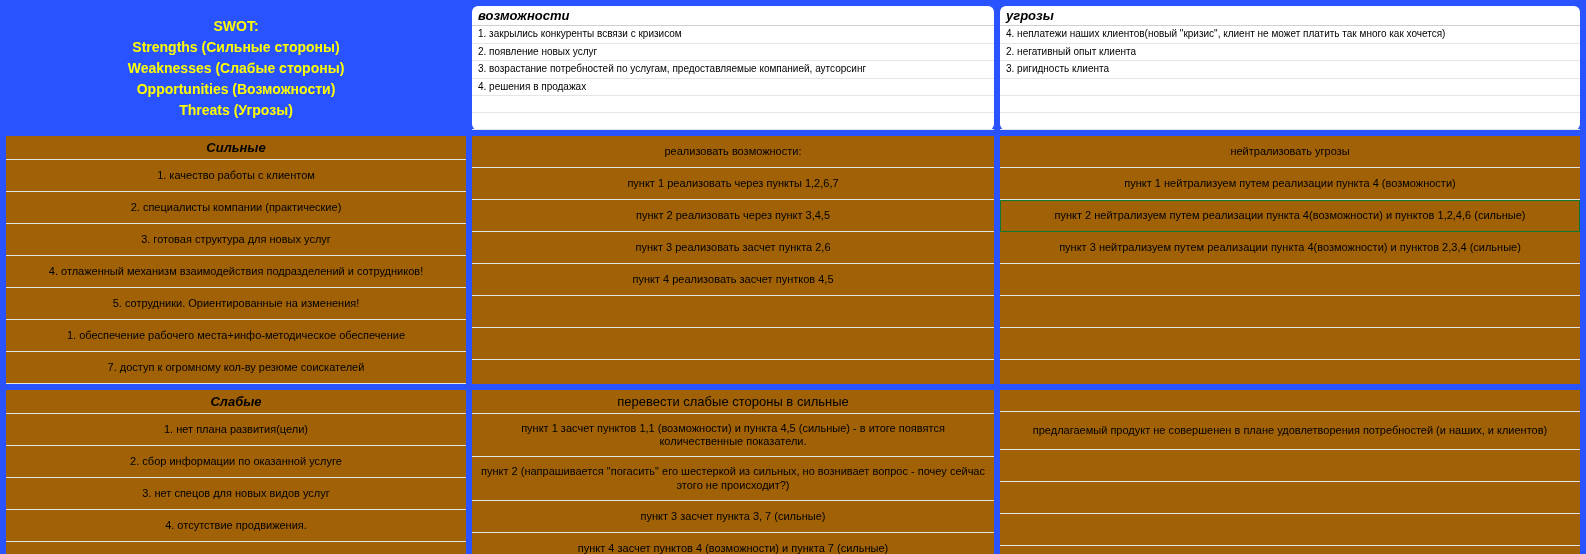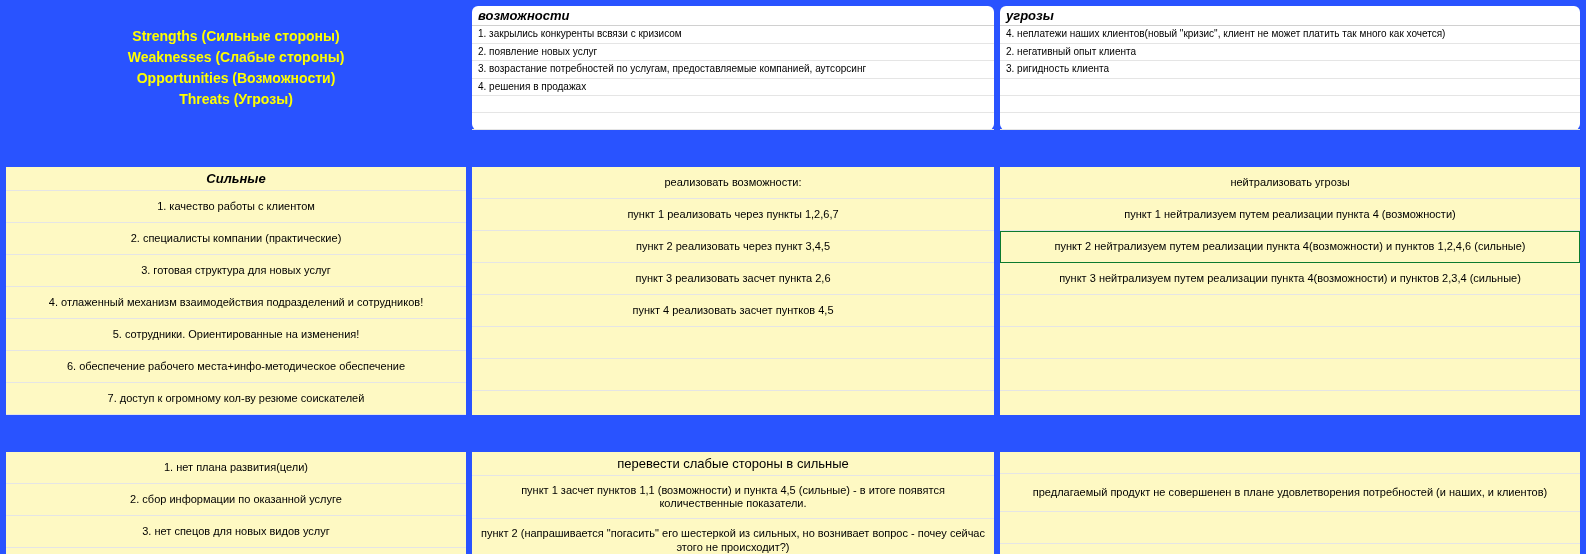--- a/index.html
+++ b/index.html
@@ -86,6 +86,7 @@
 <div class="grid">
 
   <div class="header-swot">
+    <div>SWOT:</div>
     <div>Strengths (Сильные стороны)</div>
     <div>Weaknesses (Слабые стороны)</div>
     <div>Opportunities (Возможности)</div>

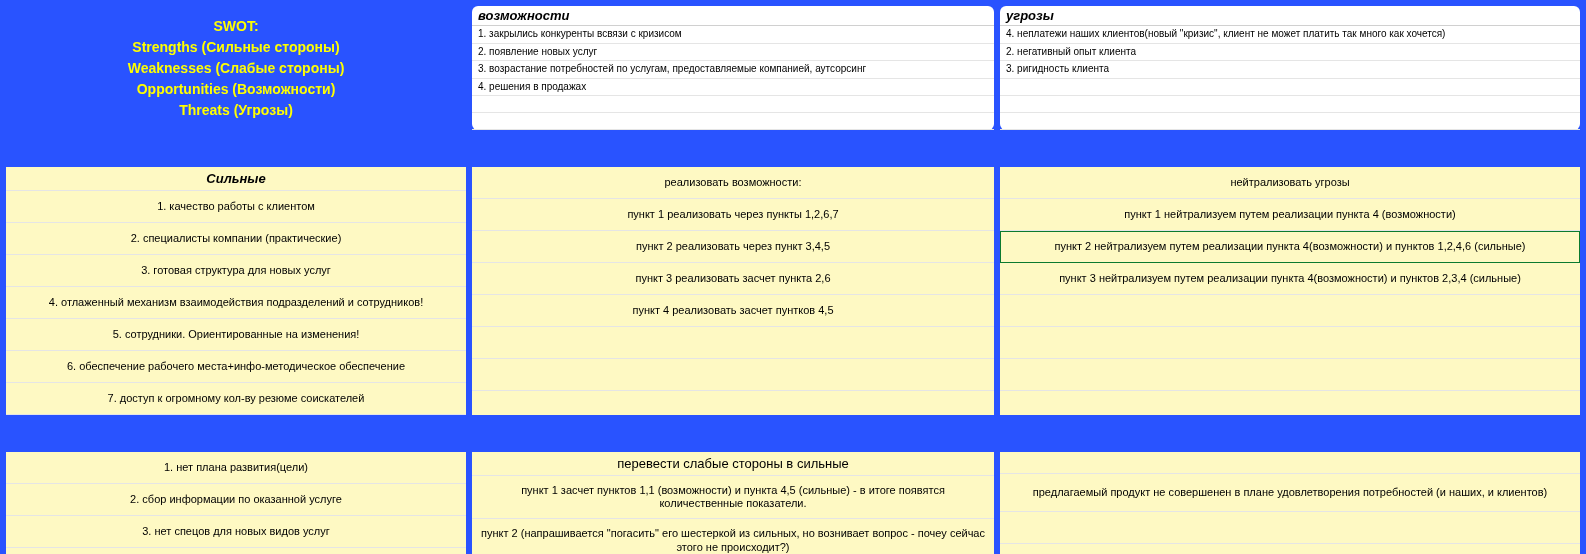--- a/index.html
+++ b/index.html
@@ -48,8 +48,7 @@
     min-height: 17px;
   }
   .section {
-    background: #fef9c3;
-    margin-top: 31px;
+    background: #a16207;
   }
   .section-title {
     font-style: italic;

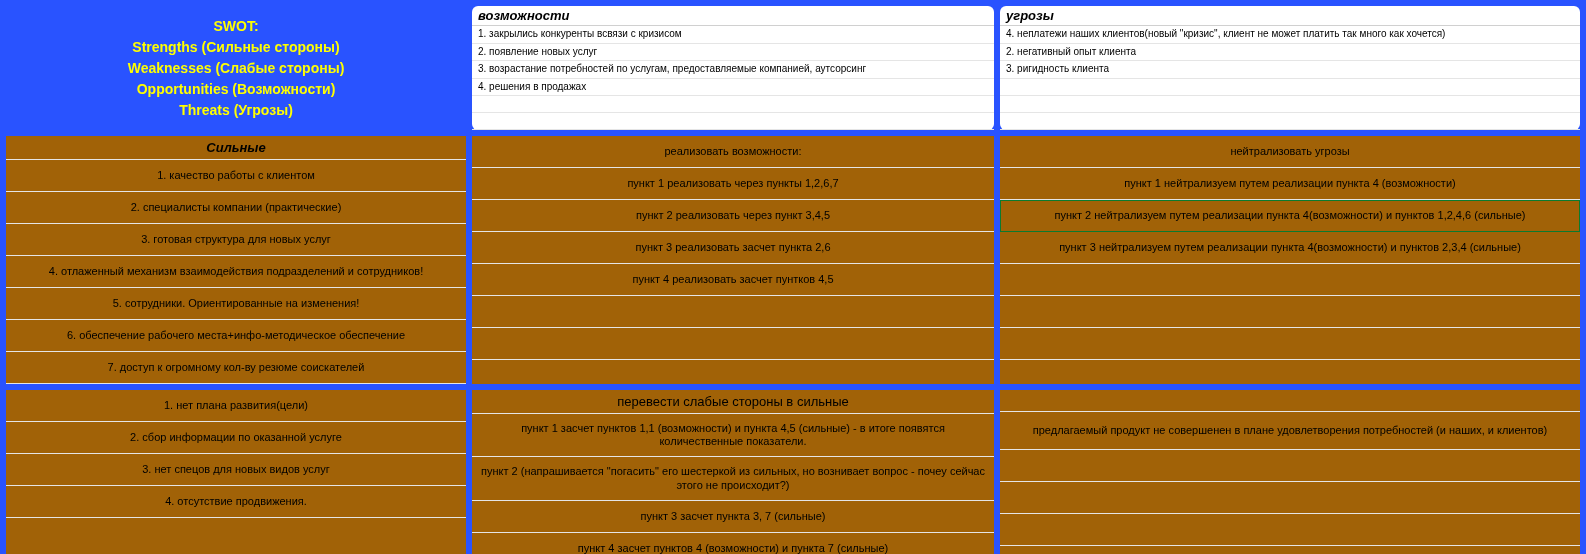--- a/index.html
+++ b/index.html
@@ -119,7 +119,7 @@
     <div class="sec-row">3. готовая структура для новых услуг</div>
     <div class="sec-row">4. отлаженный механизм взаимодействия подразделений и сотрудников!</div>
     <div class="sec-row">5. сотрудники. Ориентированные на изменения!</div>
-    <div class="sec-row">6. обеспечение рабочего места+инфо-методическое обеспечение</div>
+    <div class="sec-row">1. обеспечение рабочего места+инфо-методическое обеспечение</div>
     <div class="sec-row">7. доступ к огромному кол-ву резюме соискателей</div>
   </div>
 

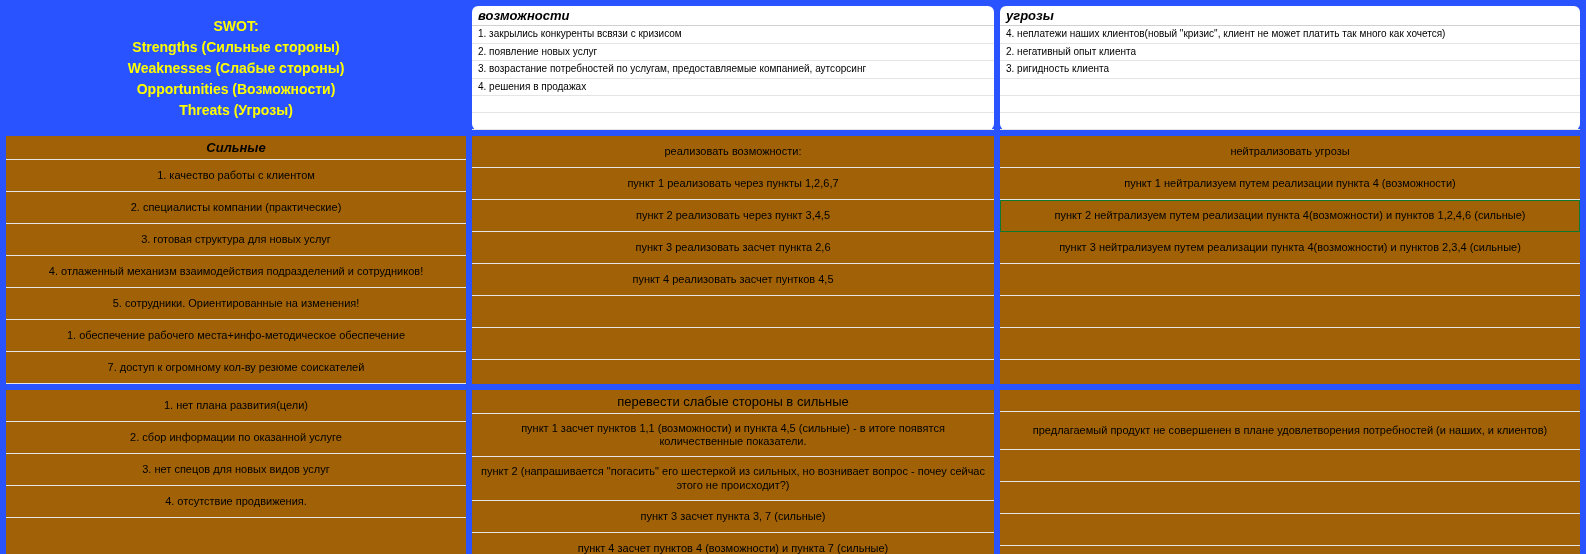--- a/index.html
+++ b/index.html
@@ -144,6 +144,7 @@
   </div>
 
   <div class="section">
+    <div class="section-title">Слабые</div>
     <div class="sec-row">1. нет плана развития(цели)</div>
     <div class="sec-row">2. сбор информации по оказанной услуге</div>
     <div class="sec-row">3. нет спецов для новых видов услуг</div>

